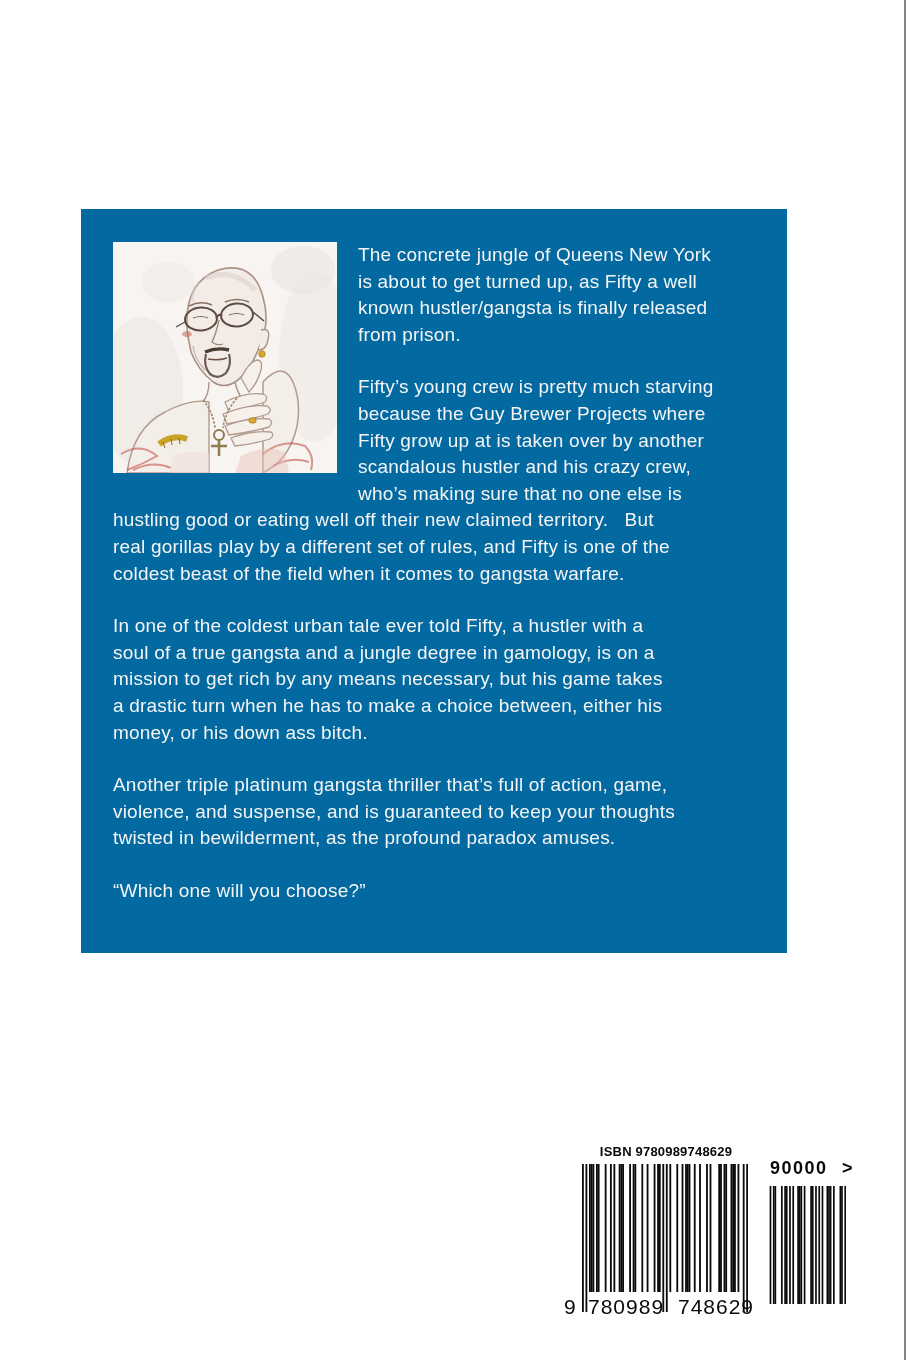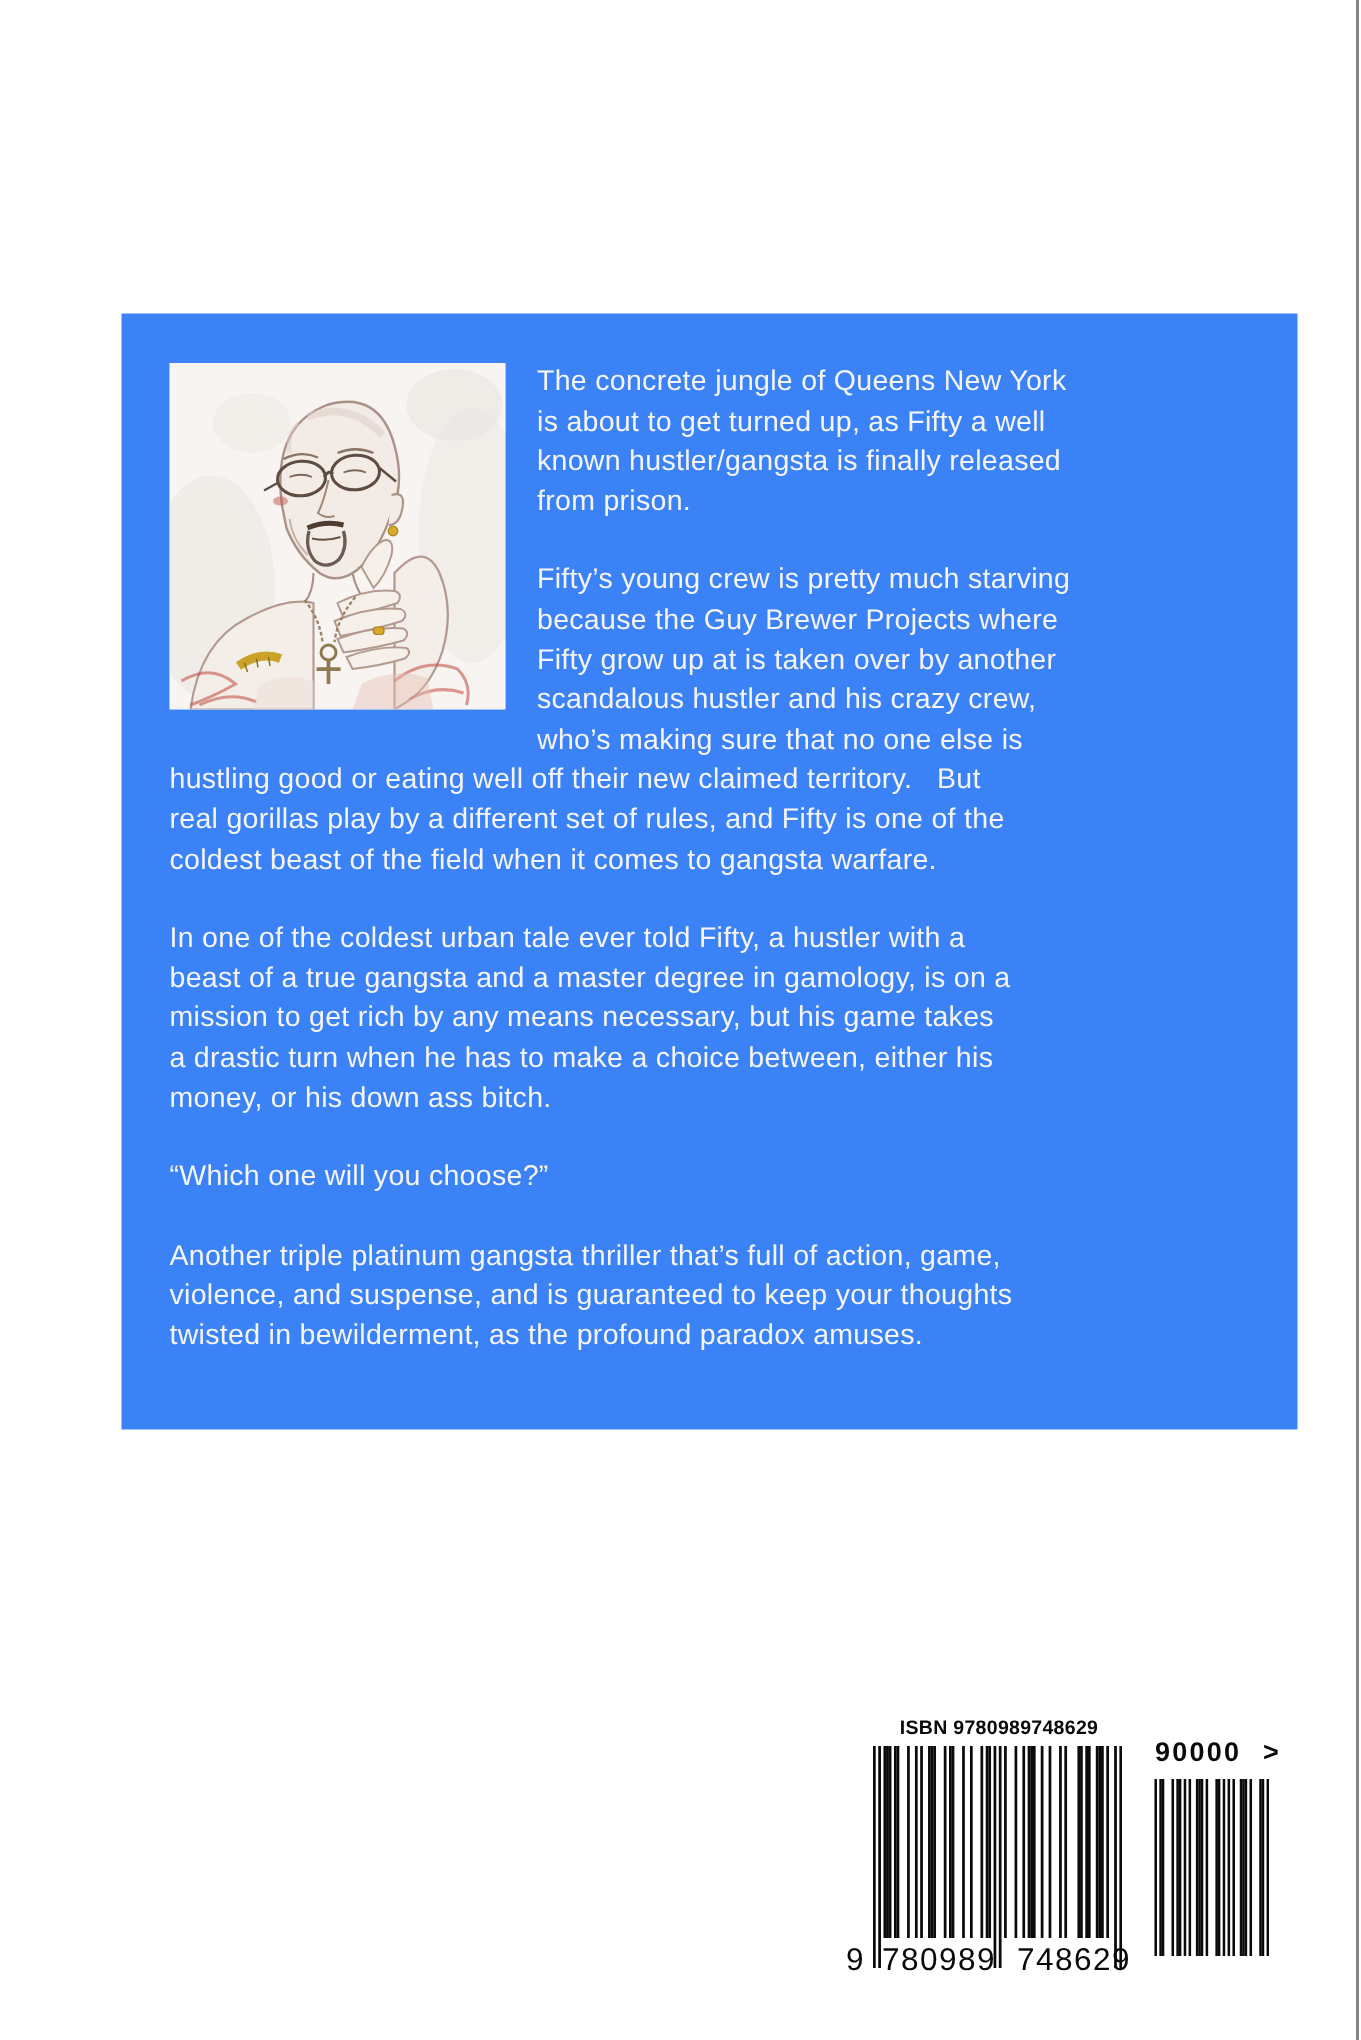--- a/index.html
+++ b/index.html
@@ -11,8 +11,8 @@
   .page{position:absolute;inset:0;}
   
   .blurb-panel{
-    position:absolute;left:81px;top:209px;width:784px;height:744px;
-    background:#3b82f6;box-sizing:border-box;
+    position:absolute;left:81px;top:209px;width:706px;height:744px;
+    background:#0369a1;box-sizing:border-box;
     padding:33px 14px 0 32px;
   }
   .portrait{

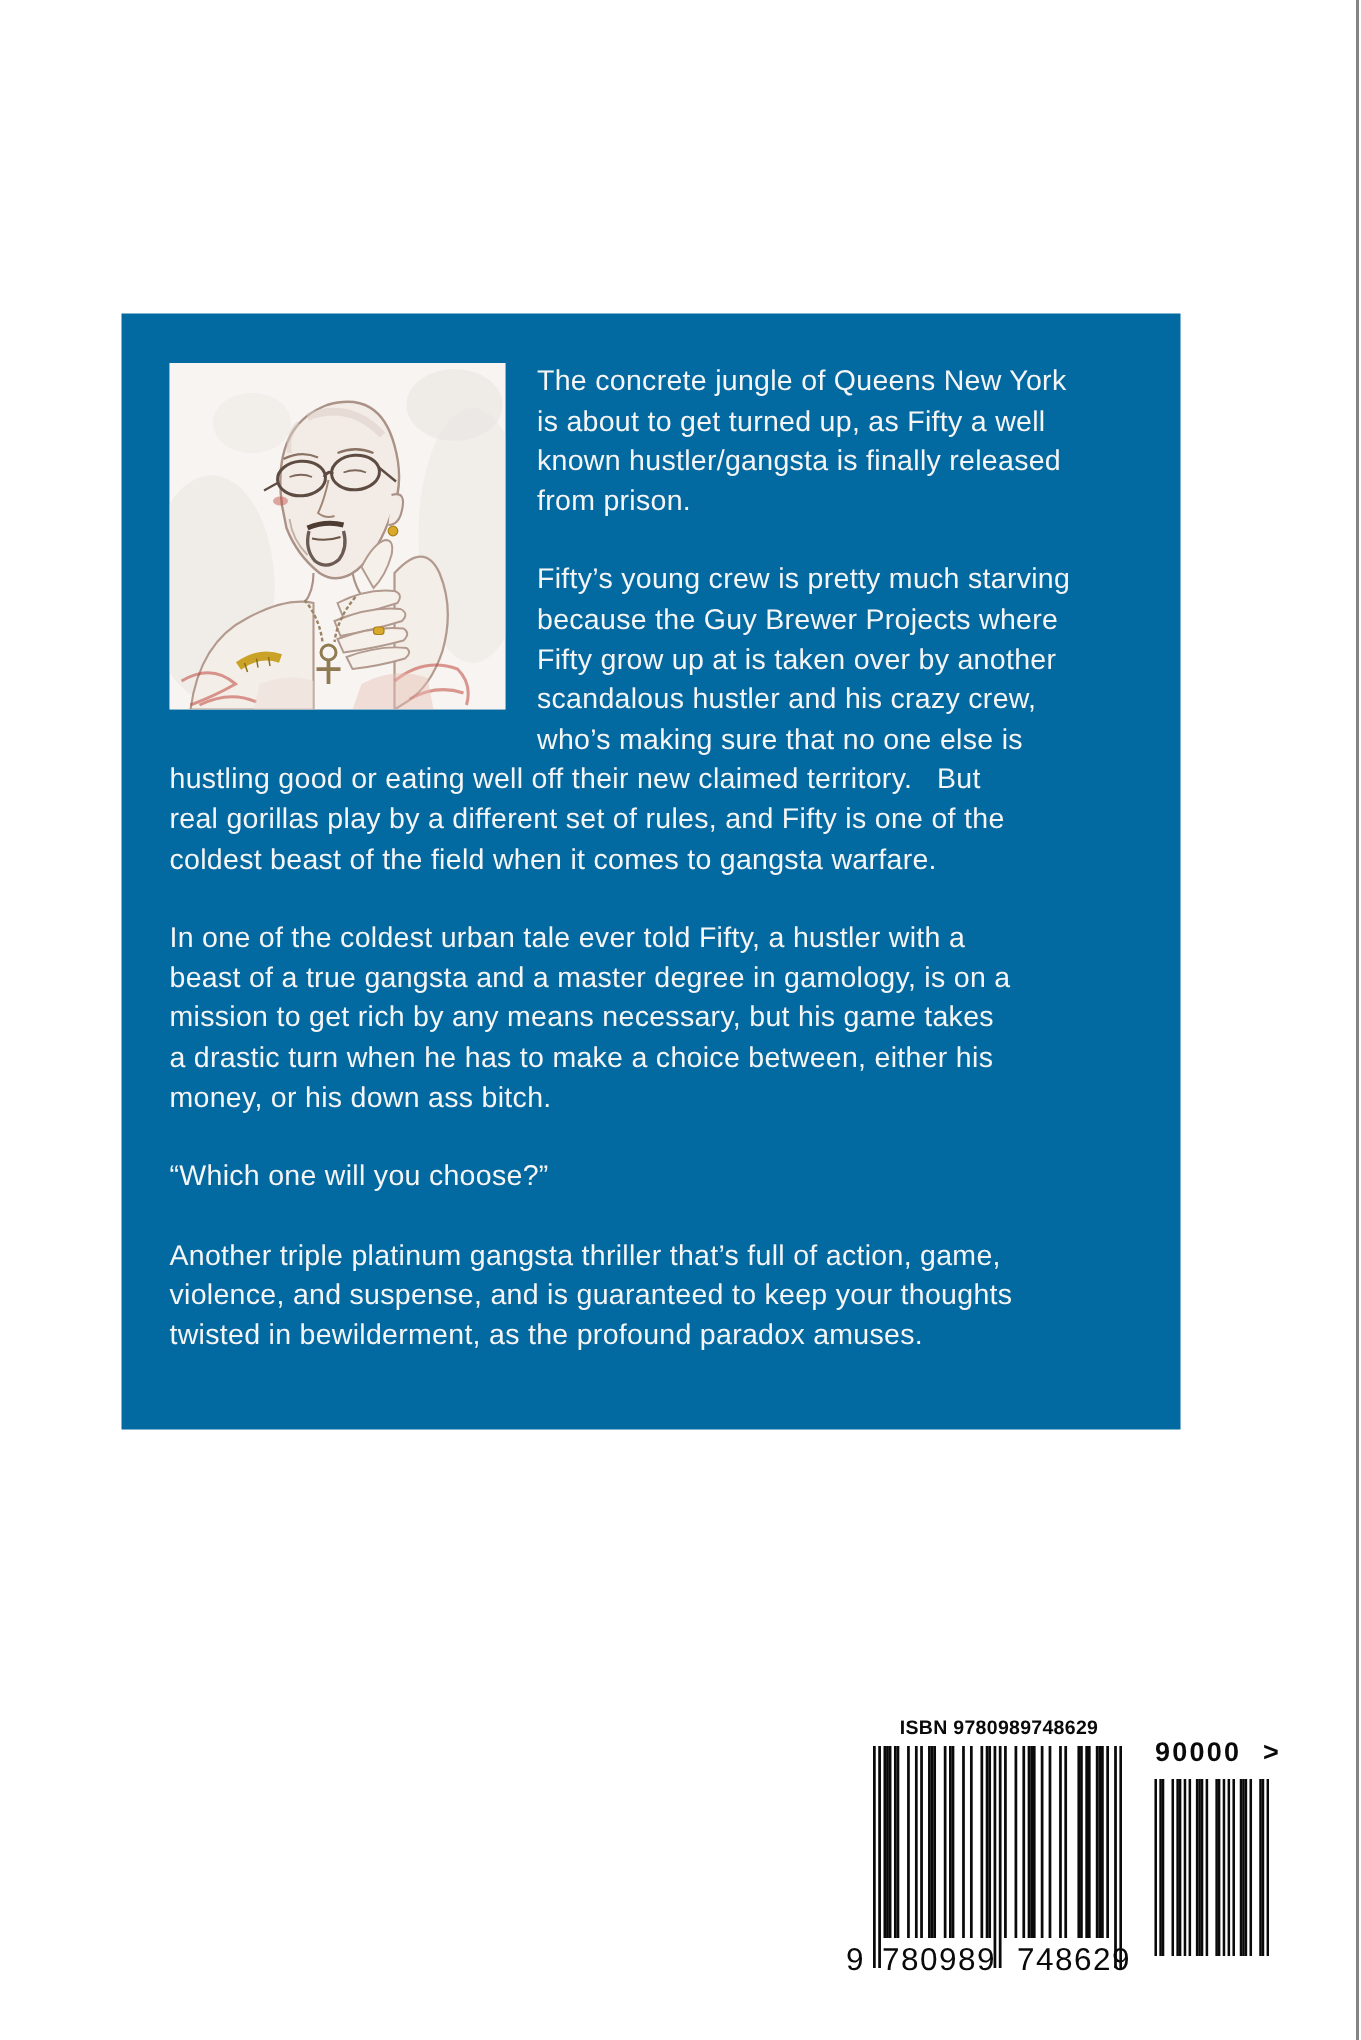--- a/index.html
+++ b/index.html
@@ -135,7 +135,7 @@
 real gorillas play by a different set of rules, and Fifty is one of the
 coldest beast of the field when it comes to gangsta warfare.</p>
     <p>In one of the coldest urban tale ever told Fifty, a hustler with a
-beast of a true gangsta and a master degree in gamology, is on a
+soul of a true gangsta and a jungle degree in gamology, is on a
 mission to get rich by any means necessary, but his game takes
 a drastic turn when he has to make a choice between, either his
 money, or his down ass bitch.</p>

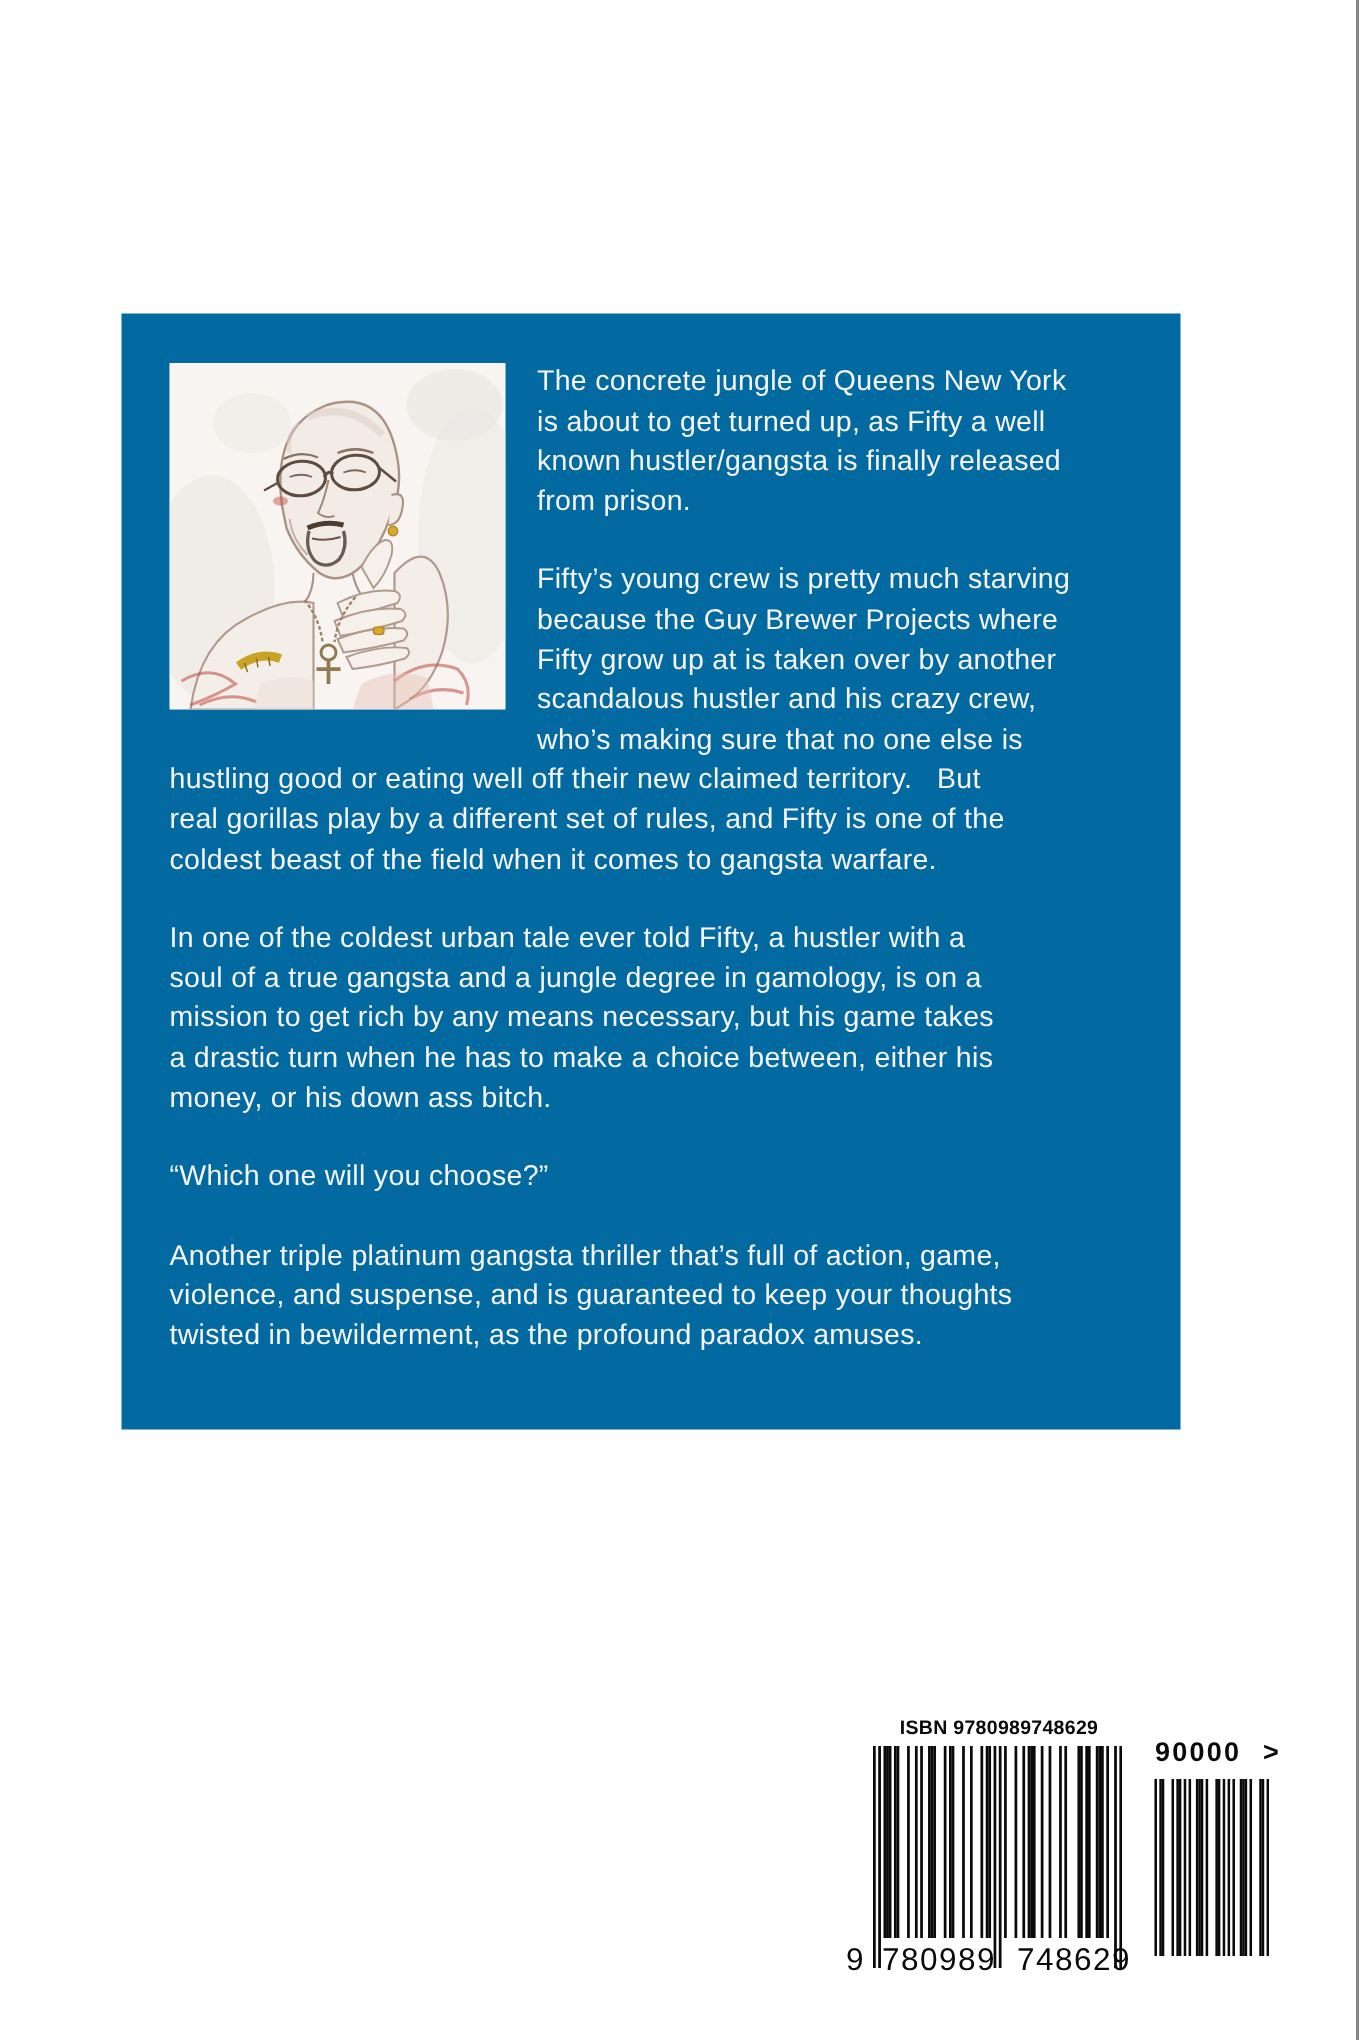--- a/index.html
+++ b/index.html
@@ -139,10 +139,10 @@
 mission to get rich by any means necessary, but his game takes
 a drastic turn when he has to make a choice between, either his
 money, or his down ass bitch.</p>
-    <p>“Which one will you choose?”</p>
     <p>Another triple platinum gangsta thriller that’s full of action, game,
 violence, and suspense, and is guaranteed to keep your thoughts
 twisted in bewilderment, as the profound paradox amuses.</p>
+    <p>“Which one will you choose?”</p>
   </div>
 
   <div class="barcode-area">

